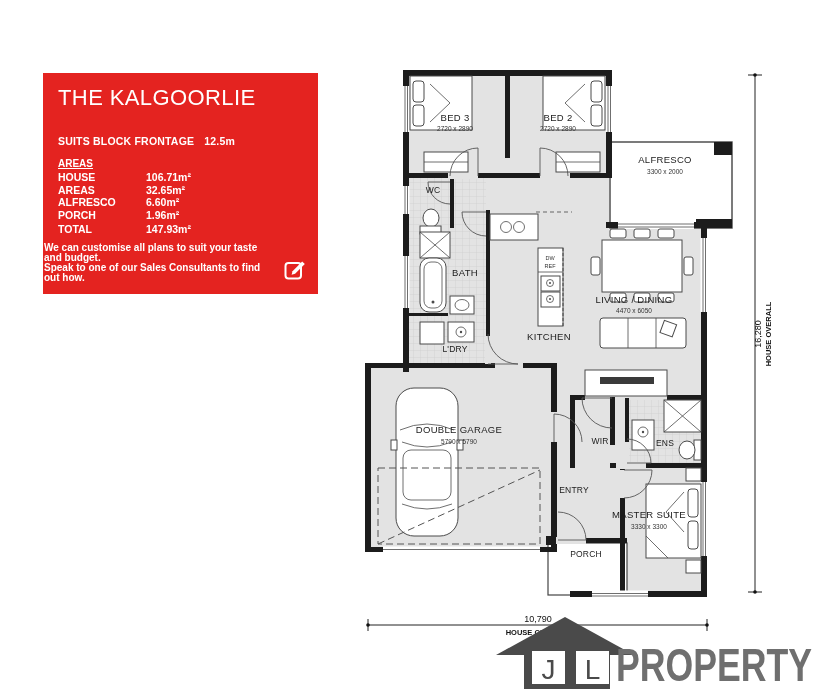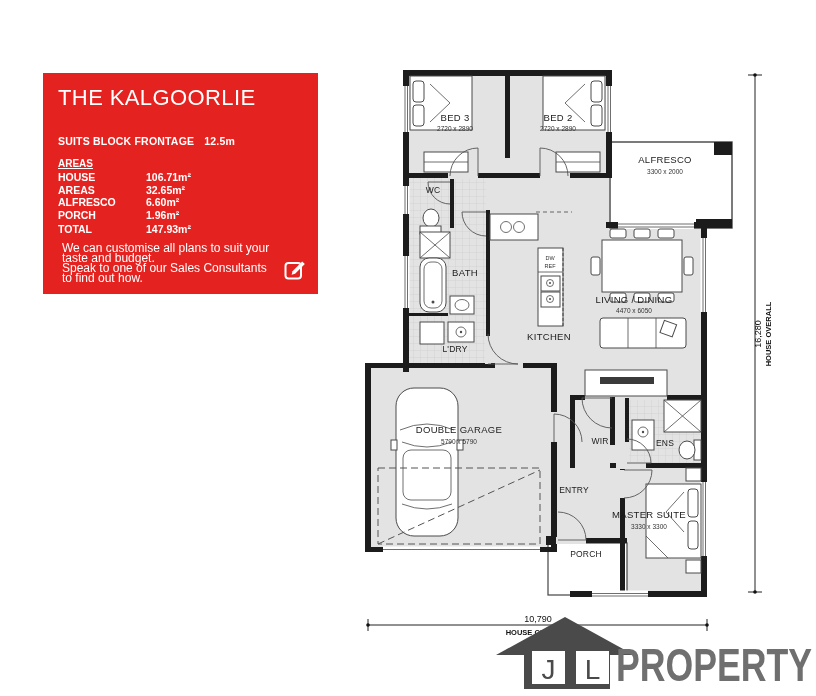--- a/index.html
+++ b/index.html
@@ -16,8 +16,8 @@
   .panel .areas{margin-top:2px;font-size:10.5px;font-weight:bold;}
   .panel .arow{display:grid;grid-template-columns:88px auto;line-height:12.5px;}
   .panel .arow.total{margin-top:2px;}
-  .panel .footer{position:absolute;left:19px;bottom:11px;right:48px;
-                 font-size:12px;line-height:10px;font-weight:normal;}
+  .panel .footer{position:absolute;left:1px;bottom:11px;right:48px;
+                 font-size:10px;line-height:10px;font-weight:bold;}
   .panel .edit-ic{position:absolute;right:11px;bottom:12px;width:24px;height:24px;}
   
   svg text{font-family:"Liberation Sans",sans-serif;}

